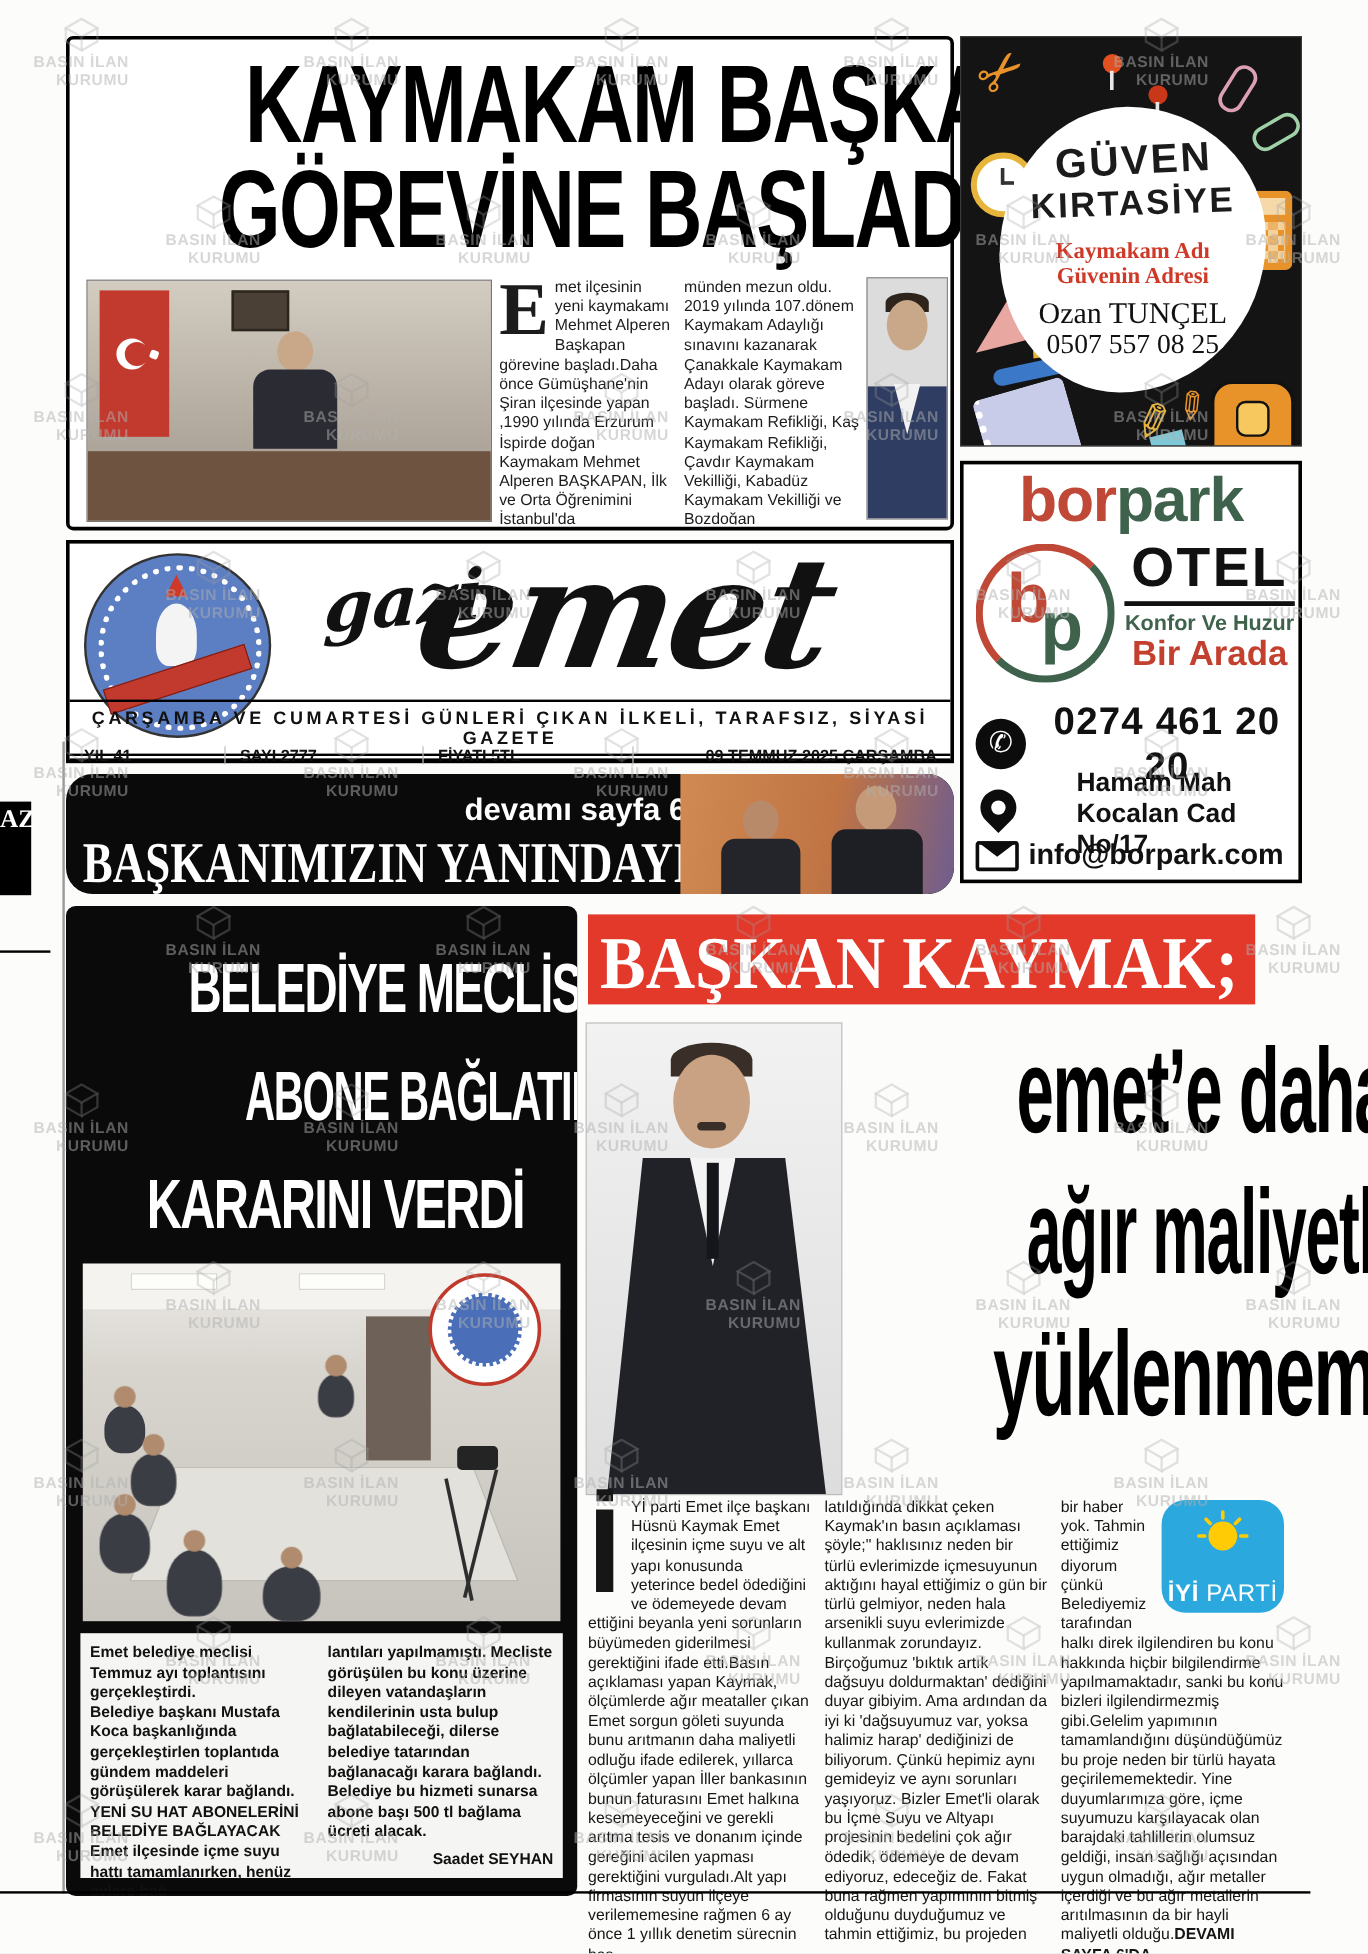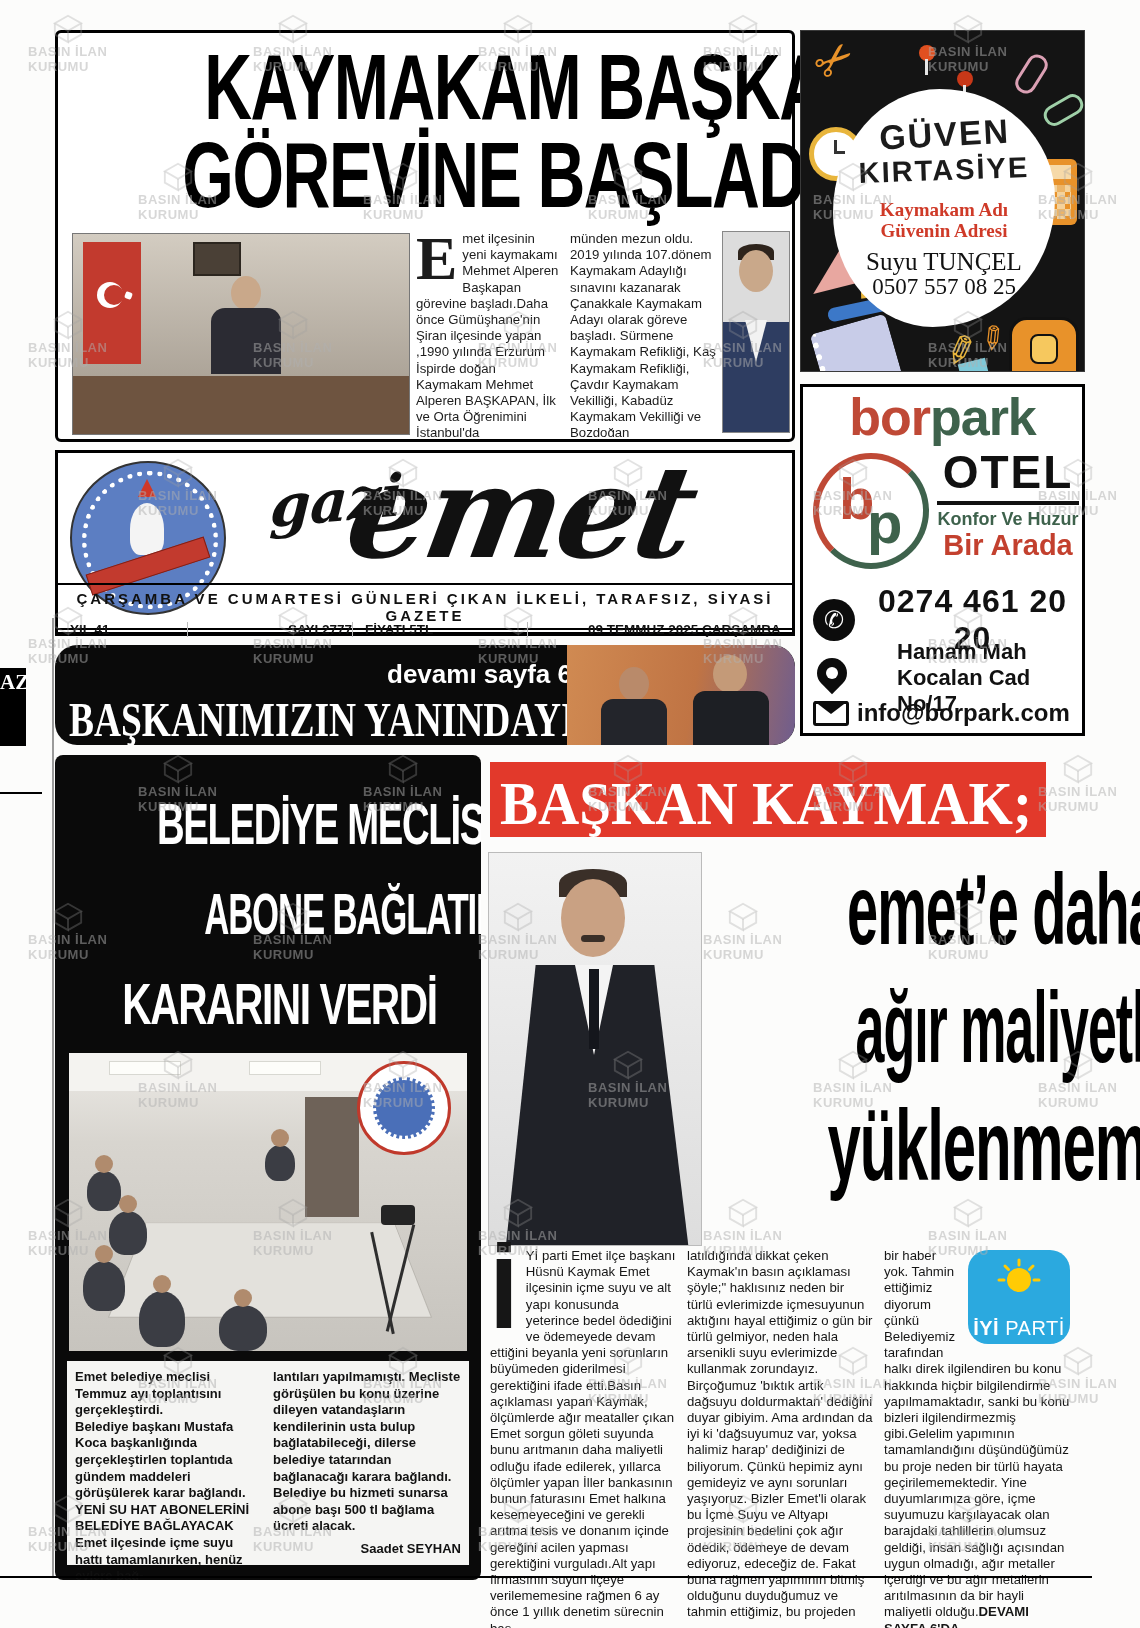--- a/index.html
+++ b/index.html
@@ -16,7 +16,7 @@
   
   #wm-layer{position:absolute;inset:0;z-index:40;pointer-events:none;}
   .wm{position:absolute;opacity:.5;color:#b0b0b0;font-weight:bold;font-size:13px;
-      text-align:left;letter-spacing:.5px;line-height:15px;}
+      text-align:right;letter-spacing:.5px;line-height:15px;}
   .wm svg{display:block;margin:0 auto;}
   
   #top-story{left:55px;top:30px;width:740px;height:412px;border-radius:6px;}

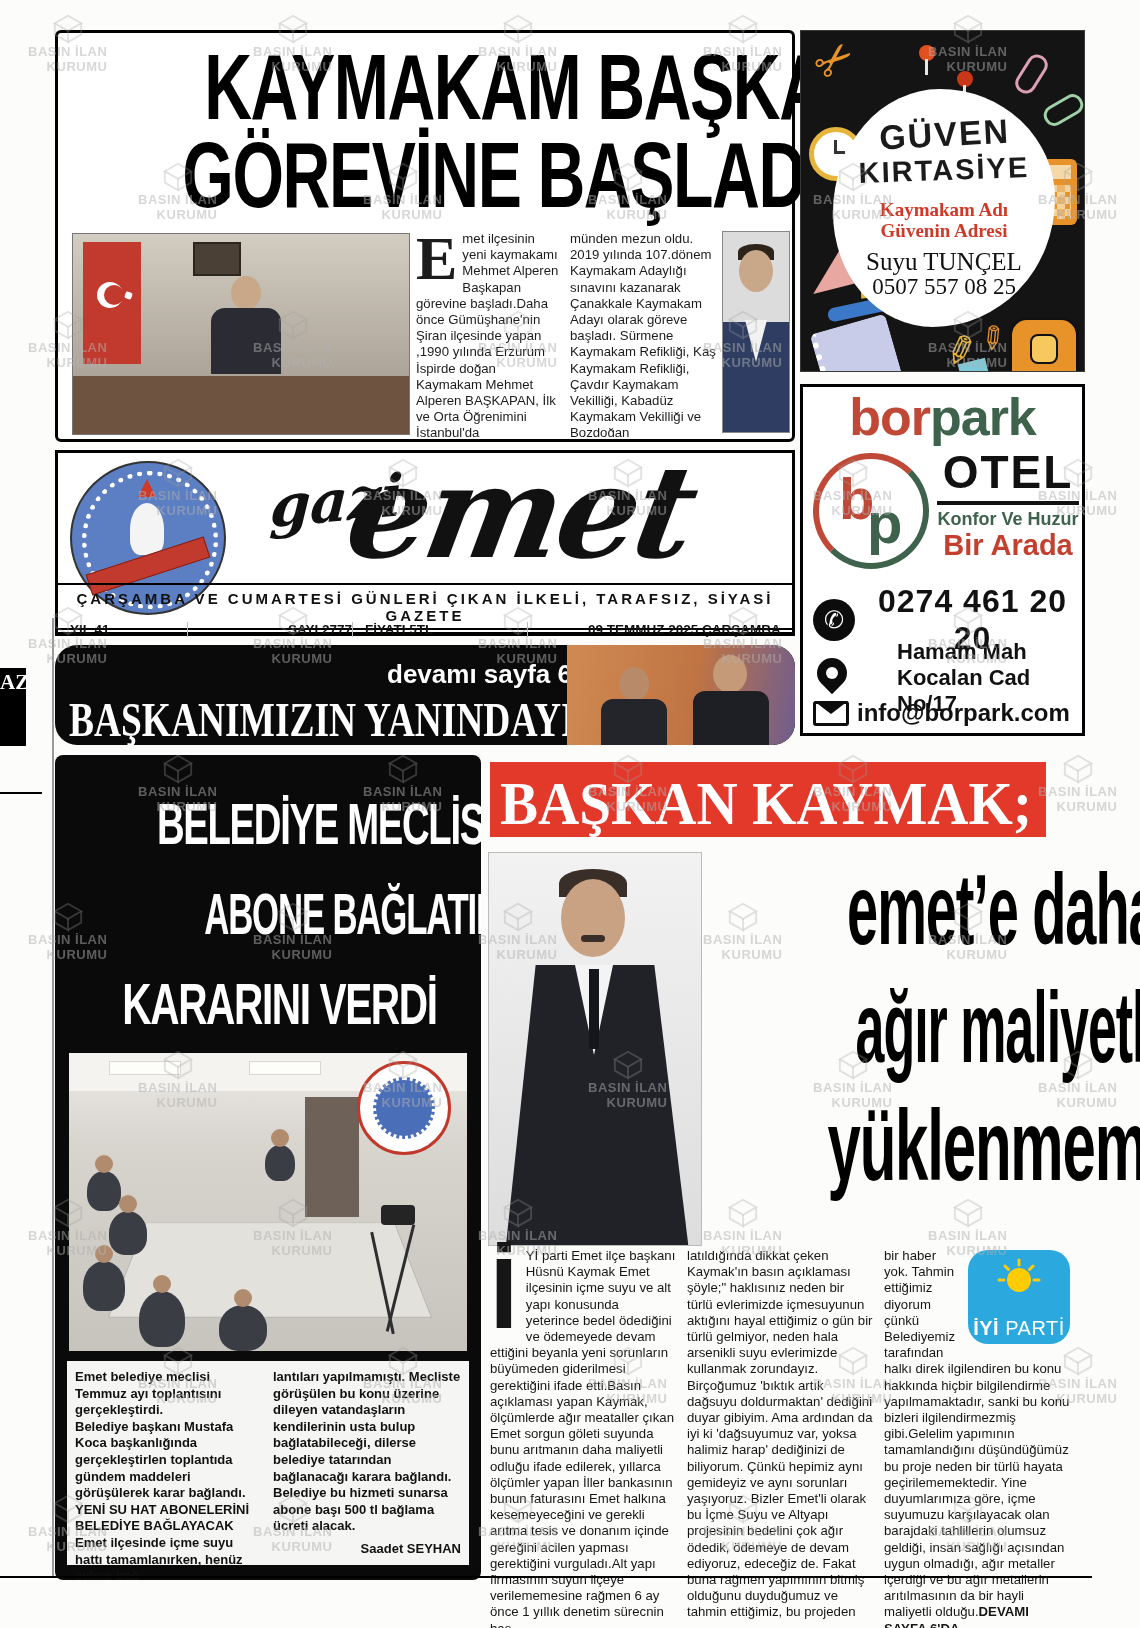--- a/index.html
+++ b/index.html
@@ -217,7 +217,7 @@
       <div class="blob-title" style="font-size:29px;transform:rotate(-2deg);">KIRTASİYE</div>
       <div class="ad-red" style="margin-top:12px;">Kaymakam Adı</div>
       <div class="ad-red">Güvenin Adresi</div>
-      <div class="ad-name" style="margin-top:8px;">Suyu TUNÇEL</div>
+      <div class="ad-name" style="margin-top:8px;">Ozan TUNÇEL</div>
       <div class="ad-phone">0507 557 08 25</div>
     </div>
   </div>

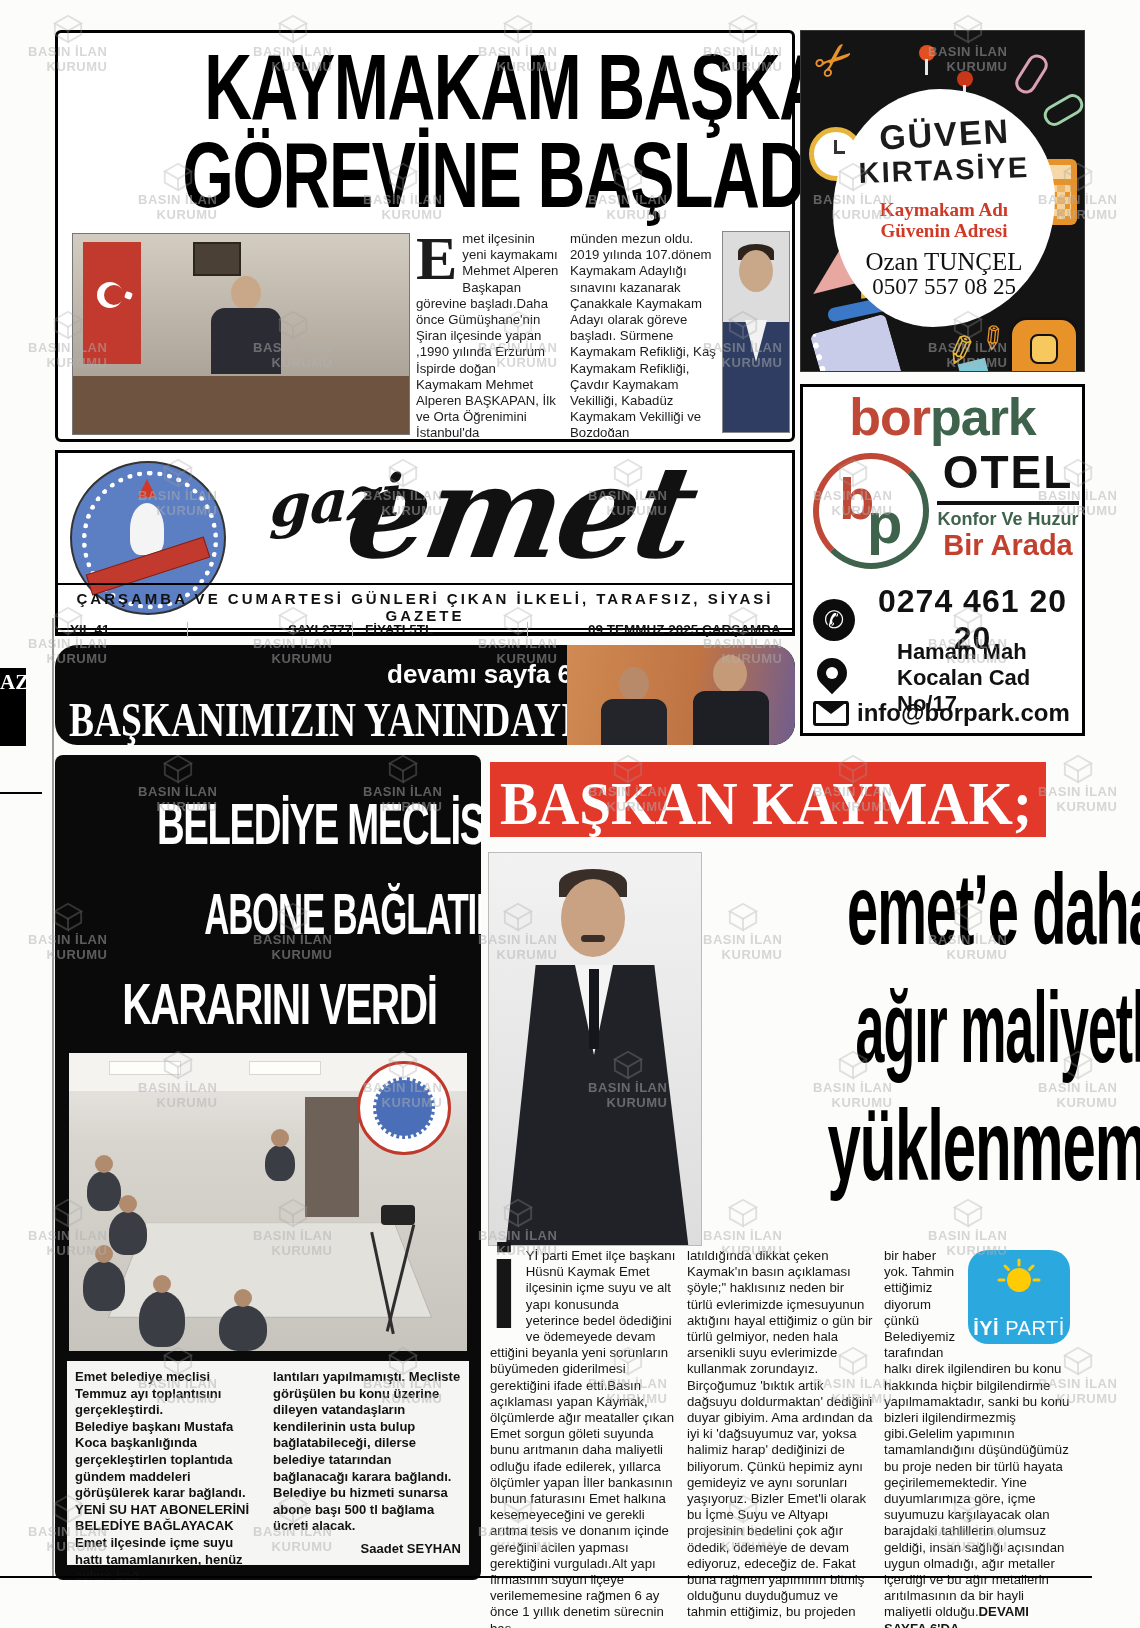--- a/index.html
+++ b/index.html
@@ -266,7 +266,7 @@
     <div class="mast-sub">ÇARŞAMBA VE CUMARTESİ GÜNLERİ ÇIKAN İLKELİ, TARAFSIZ, SİYASİ GAZETE</div>
     <div class="mast-info">
       <span style="width:130px;">YIL 41</span>
-      <span style="width:165px;text-align:right;">SAYI  2777</span>
+      <span style="width:165px;">SAYI  2777</span>
       <span style="width:175px;">FİYATI 5TL</span>
       <span style="flex:1;border-right:none;padding-left:60px;">09 TEMMUZ 2025 ÇARŞAMBA</span>
     </div>

